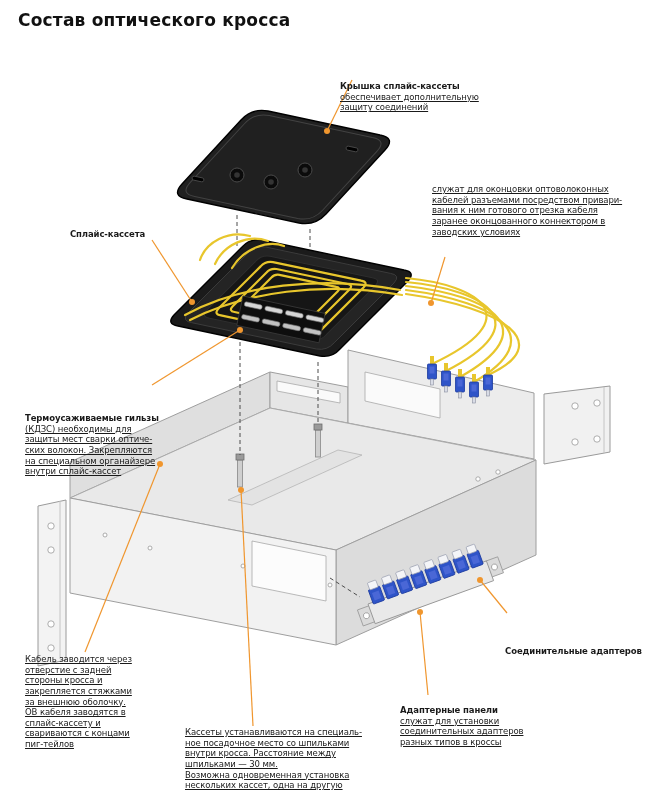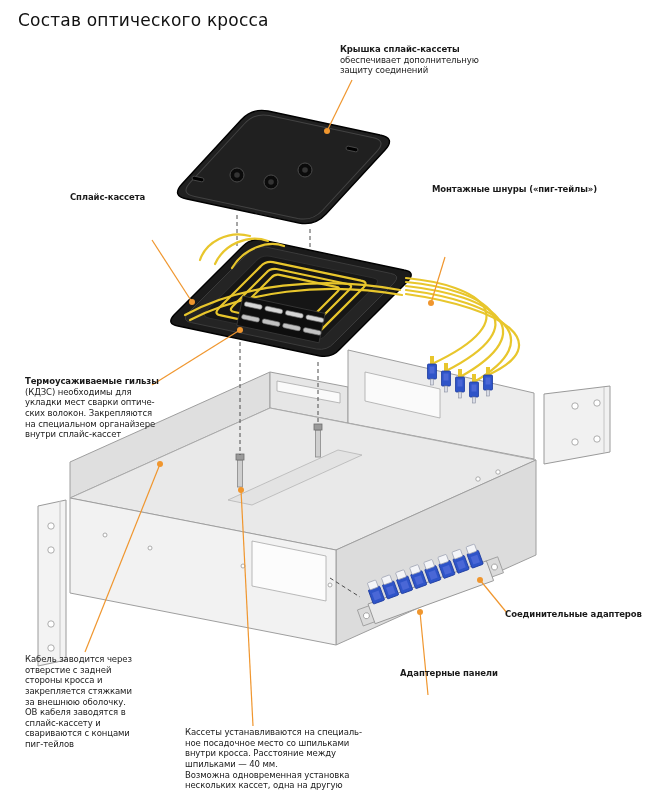--- a/index.html
+++ b/index.html
@@ -10,7 +10,7 @@
   }
   .title {
     position:absolute; left:18px; top:10px;
-    font-size:17px; font-weight:normal; letter-spacing:0.2px; color:#111;
+    font-size:17px; font-weight:bold; letter-spacing:0.2px; color:#111;
   }
   svg.scene { position:absolute; left:0; top:0; }
   .ann { position:absolute; font-size:8.5px; line-height:1.25; letter-spacing:-0.1px; }

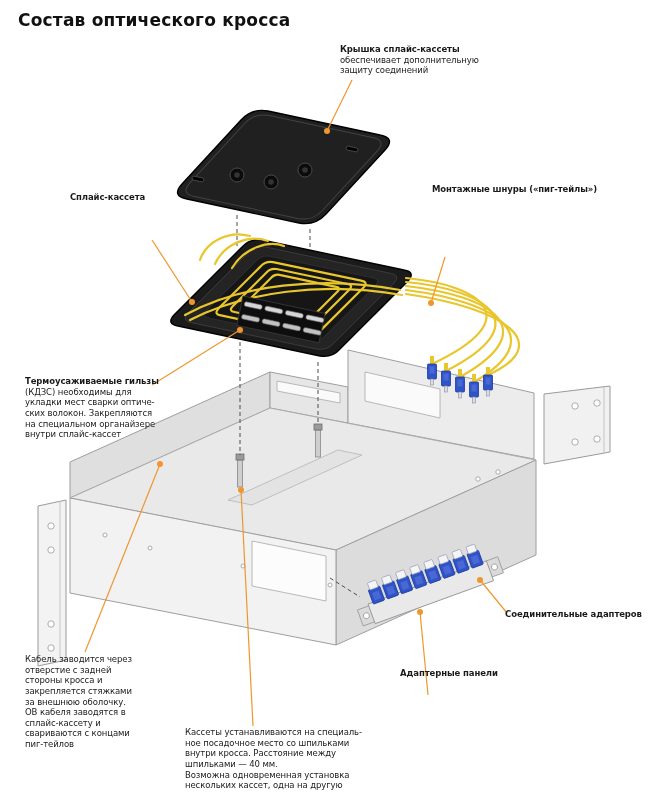--- a/index.html
+++ b/index.html
@@ -14,7 +14,7 @@
   }
   svg.scene { position:absolute; left:0; top:0; }
   .ann { position:absolute; font-size:8.5px; line-height:1.25; letter-spacing:-0.1px; }
-  .ann .h { font-weight:bold; white-space:pre-line; }
+  .ann .h { font-weight:bold; white-space:pre-line;margin-top:37px; }
   .ann .b { white-space:pre-line; }
   .ann-cover        { left:340px; top:44px;  width:175px; }
   .ann-cassette     { left:25px;  top:192px; width:165px;text-align:center; }

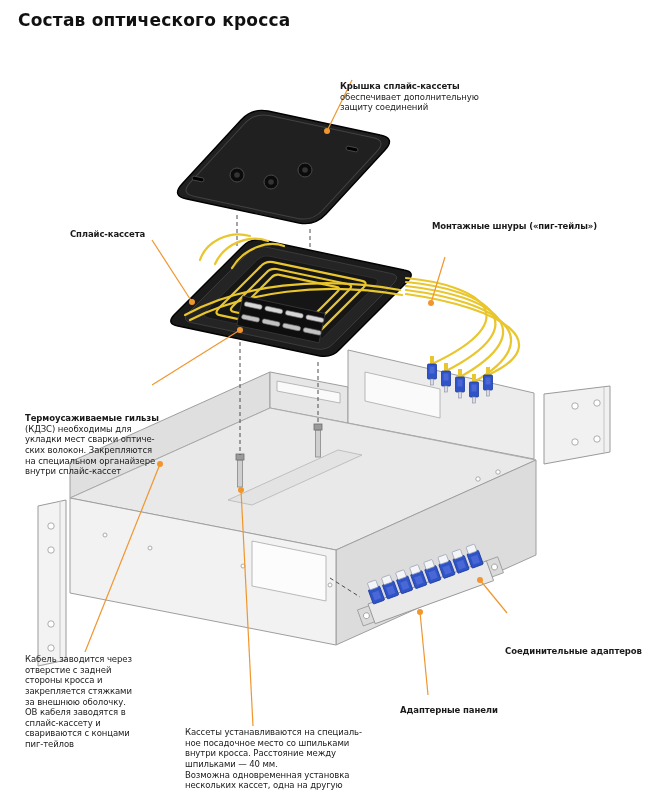--- a/index.html
+++ b/index.html
@@ -15,7 +15,7 @@
   svg.scene { position:absolute; left:0; top:0; }
   .ann { position:absolute; font-size:8.5px; line-height:1.25; letter-spacing:-0.1px; }
   .ann .h { font-weight:bold; white-space:pre-line;margin-top:37px; }
-  .ann .b { white-space:pre-line; }
+  .ann .b { white-space:pre-line;text-decoration:underline; }
   .ann-cover        { left:340px; top:44px;  width:175px; }
   .ann-cassette     { left:25px;  top:192px; width:165px;text-align:center; }
   .ann-pigtails     { left:432px; top:184px; width:212px; }

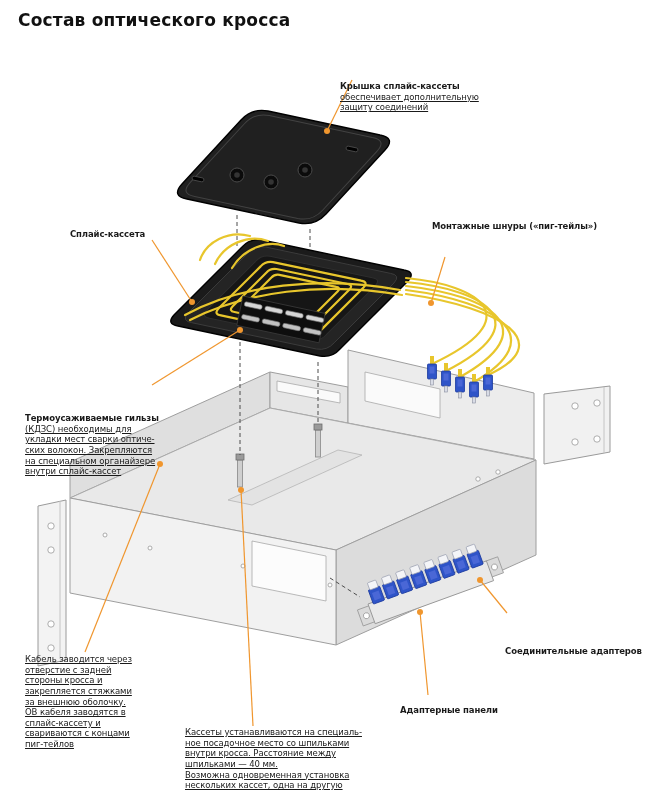--- a/index.html
+++ b/index.html
@@ -256,6 +256,11 @@
 
 <div class="ann ann-pigtails">
   <div class="h">Монтажные шнуры («пиг-тейлы»)</div>
+  <div class="b">служат для оконцовки оптоволоконных
+кабелей разъемами посредством привари-
+вания к ним готового отрезка кабеля
+заранее оконцованного коннектором в
+заводских условиях</div>
 </div>
 
 <div class="ann ann-sleeves">

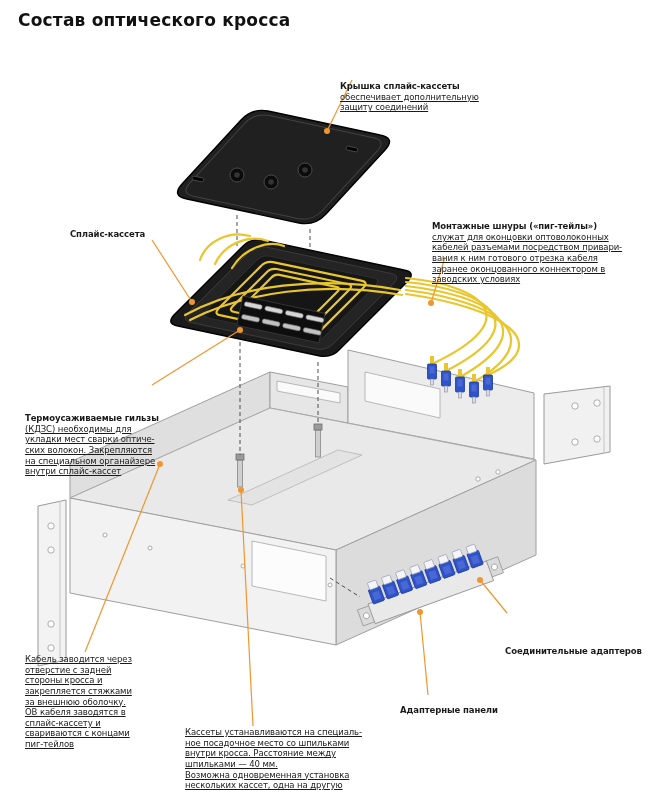--- a/index.html
+++ b/index.html
@@ -255,7 +255,6 @@
 </div>
 
 <div class="ann ann-pigtails">
-  <div class="h">Монтажные шнуры («пиг-тейлы»)</div>
   <div class="b">служат для оконцовки оптоволоконных
 кабелей разъемами посредством привари-
 вания к ним готового отрезка кабеля

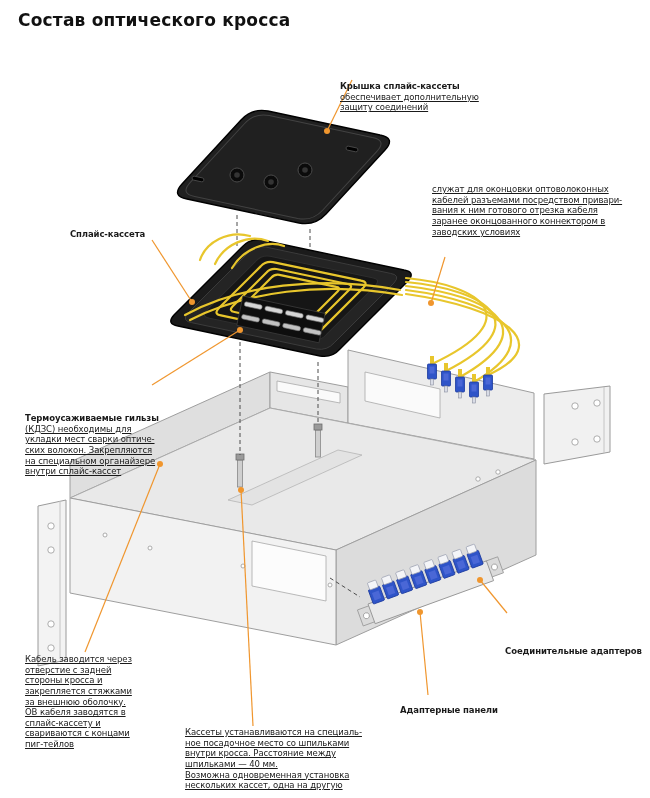--- a/index.html
+++ b/index.html
@@ -265,7 +265,7 @@
 <div class="ann ann-sleeves">
   <div class="h">Термоусаживаемые гильзы</div>
   <div class="b">(КДЗС) необходимы для
-укладки мест сварки оптиче-
+защиты мест сварки оптиче-
 ских волокон. Закрепляются
 на специальном органайзере
 внутри сплайс-кассет</div>

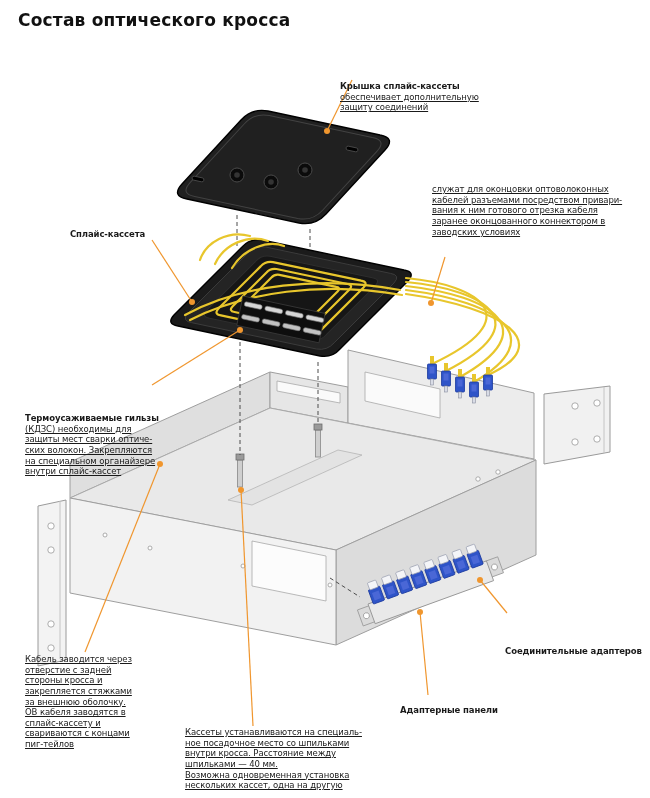--- a/index.html
+++ b/index.html
@@ -294,6 +294,9 @@
 
 <div class="ann ann-adapterpanels">
   <div class="h">Адаптерные панели</div>
+  <div class="b">служат для установки
+соединительных адаптеров
+разных типов в кроссы</div>
 </div>
 
 <div class="ann ann-adapters">

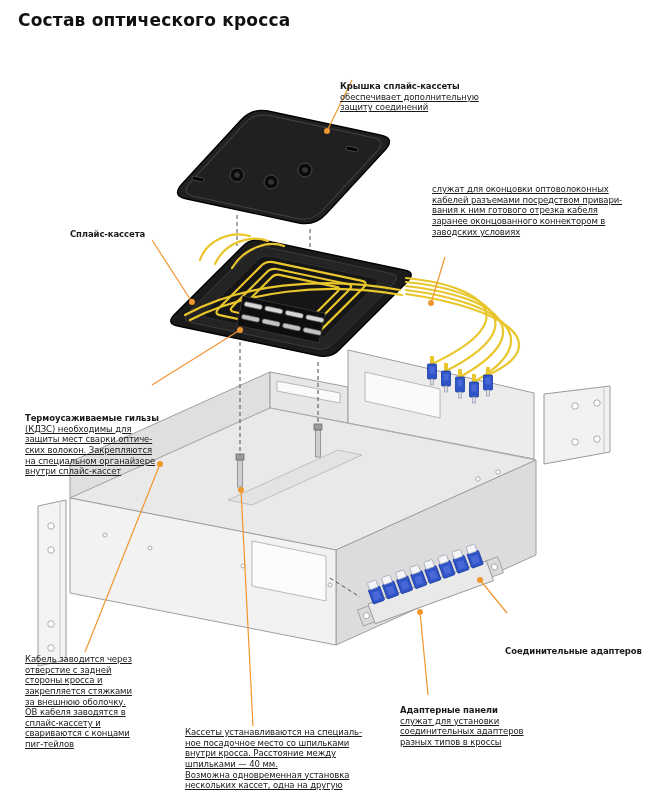--- a/index.html
+++ b/index.html
@@ -287,7 +287,7 @@
   <div class="b">Кассеты устанавливаются на специаль-
 ное посадочное место со шпильками
 внутри кросса. Расстояние между
-шпильками — 40 мм.
+шпильками — 30 мм.
 Возможна одновременная установка
 нескольких кассет, одна на другую</div>
 </div>

